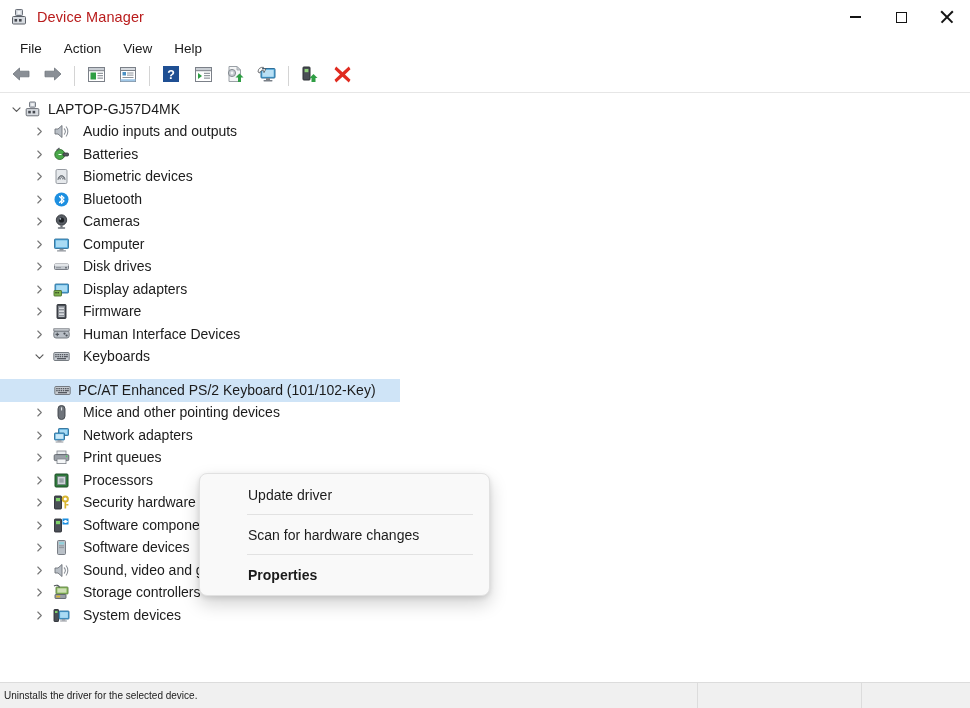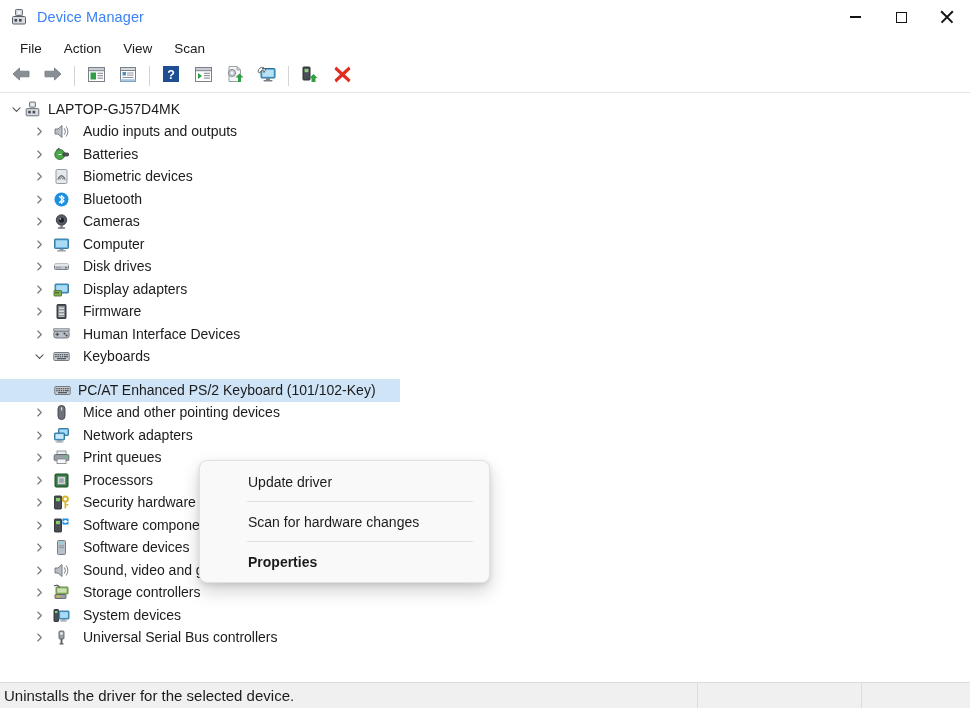--- a/index.html
+++ b/index.html
@@ -37,7 +37,7 @@
   }
   .titlebar .title {
     font-size: 14.5px;
-    color: #3b82f6;
+    color: #b91c1c;
     letter-spacing: 0.1px;
   }
   .wincontrols {

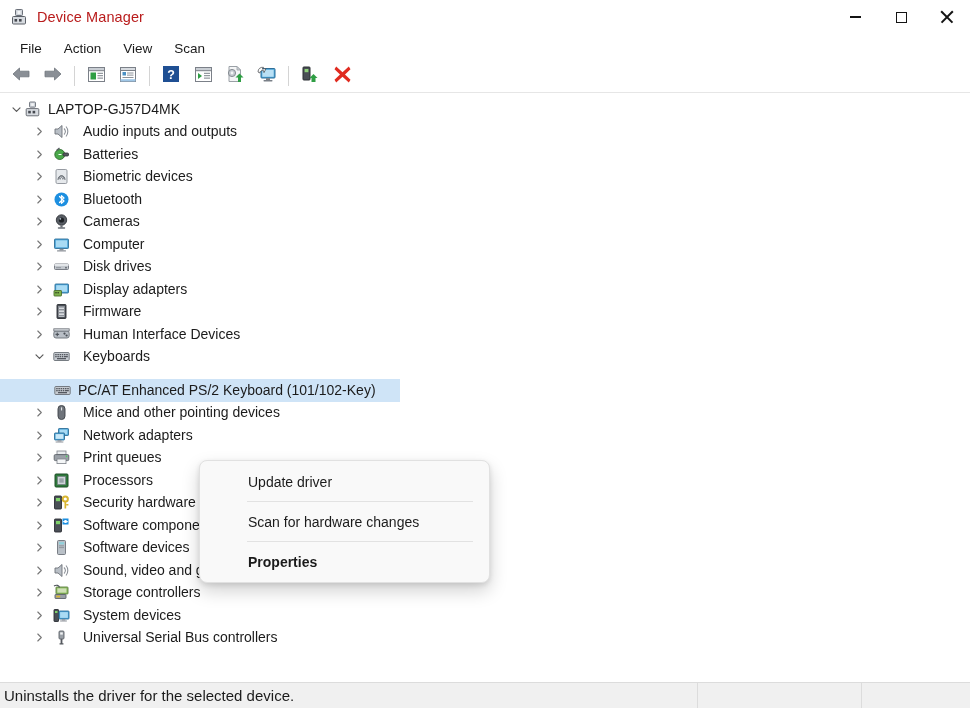--- a/index.html
+++ b/index.html
@@ -244,7 +244,7 @@
     <div class="mitem">File</div>
     <div class="mitem">Action</div>
     <div class="mitem">View</div>
-    <div class="mitem">Scan</div>
+    <div class="mitem">Help</div>
   </div>
 
   <div class="toolbar">

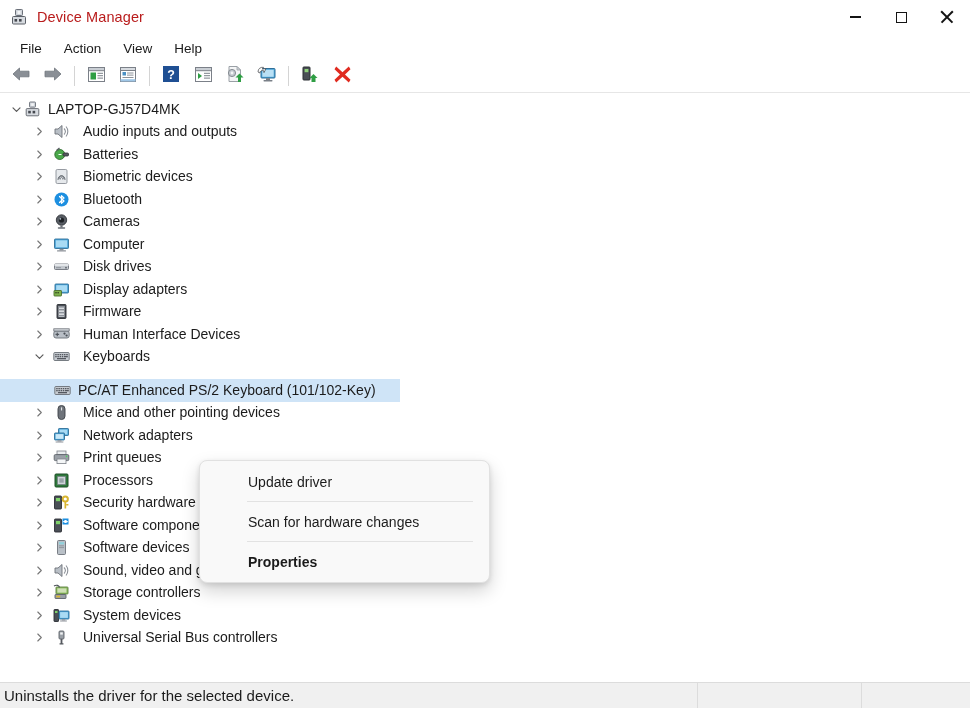--- a/index.html
+++ b/index.html
@@ -179,7 +179,7 @@
   .ctxmenu {
     position: absolute;
     left: 199px;
-    top: 367px;
+    top: 380px;
     width: 291px;
     background: #f9f9f9;
     border: 1px solid #e1e1e1;

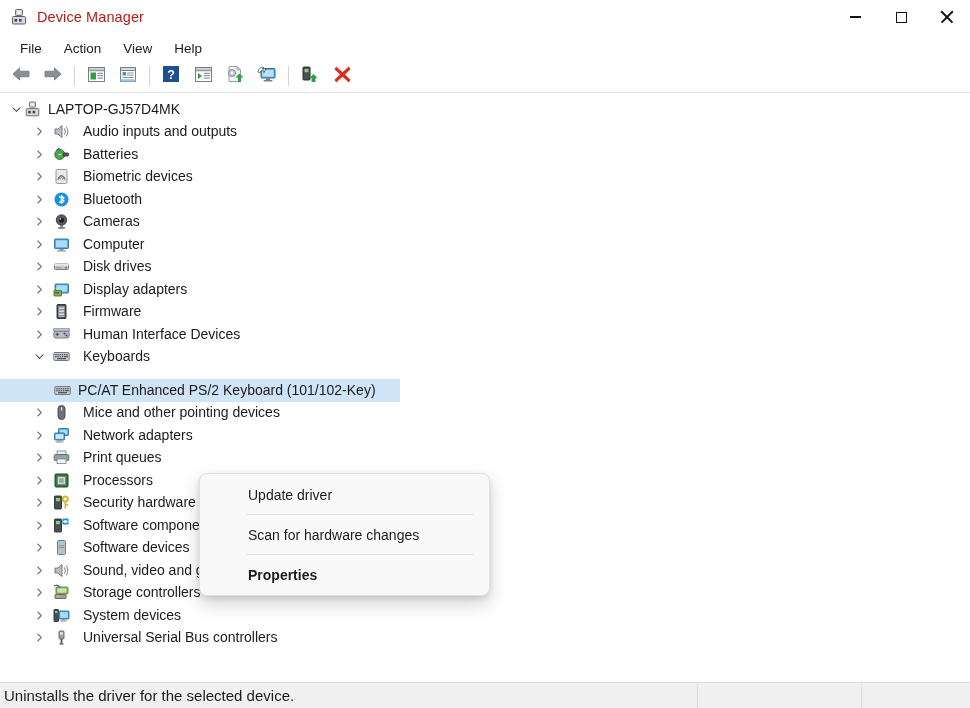--- a/index.html
+++ b/index.html
@@ -778,22 +778,6 @@
       <span class="tlabel">System devices</span>
     </div>
 
-    <div class="trow lvl1">
-      <span class="chev">
-        <svg width="9" height="9" viewBox="0 0 9 9">
-            <path d="M2.8 1 L6.3 4.5 L2.8 8" fill="none" stroke="#767676" stroke-width="1.1" stroke-linecap="round" stroke-linejoin="round"></path>
-          </svg>
-      </span>
-      <span class="ticon">
-        <svg width="17" height="17" viewBox="0 0 17 17">
-          <rect x="6" y="2" width="5" height="8" rx="1" fill="#9aa0a7" stroke="#5e636a" stroke-width="0.9"></rect>
-          <rect x="7.2" y="3.4" width="2.6" height="2.2" fill="#f2f4f5"></rect>
-          <rect x="7.6" y="10" width="1.8" height="5" fill="#55595f"></rect>
-          <rect x="6.4" y="14.3" width="4.2" height="1.2" rx="0.4" fill="#55595f"></rect>
-        </svg>
-      </span>
-      <span class="tlabel">Universal Serial Bus controllers</span>
-    </div>
 
     <div class="ctxmenu">
       <div class="ctxitem">Update driver</div>

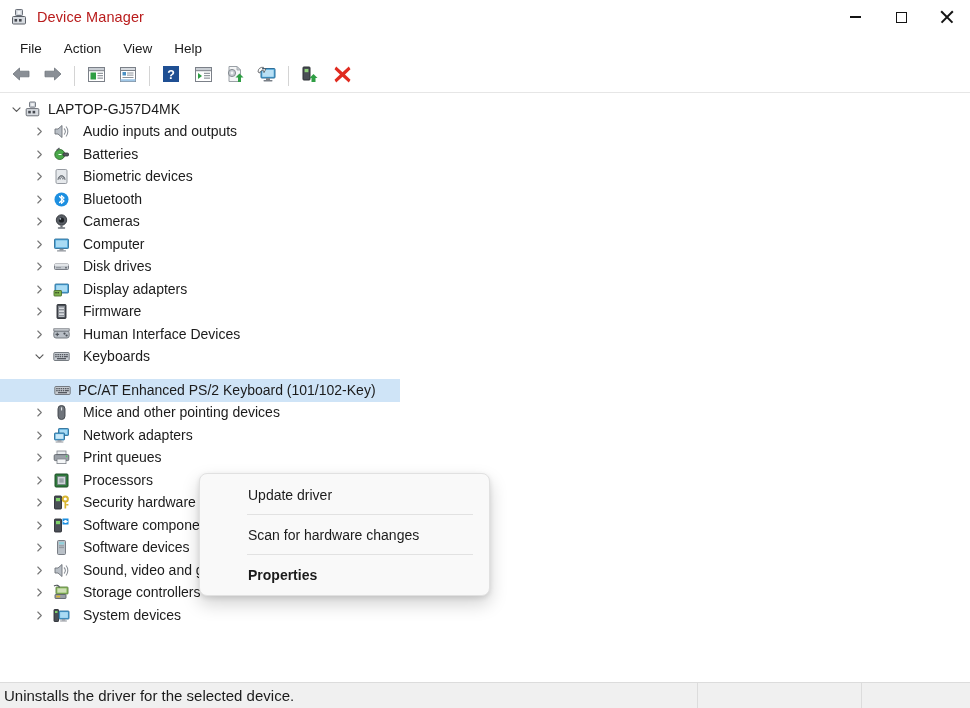--- a/index.html
+++ b/index.html
@@ -160,7 +160,7 @@
     align-items: stretch;
     background: #f0f0f0;
     border-top: 1px solid #dcdcdc;
-    font-size: 15px;
+    font-size: 10px;
     color: #1b1b1b;
   }
   .spane1 {

